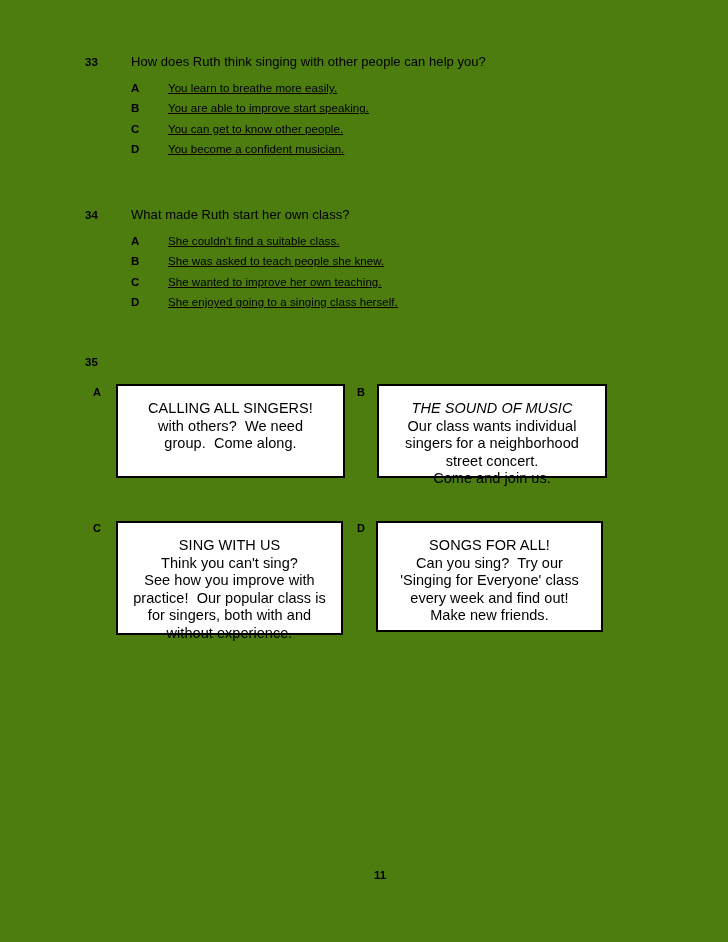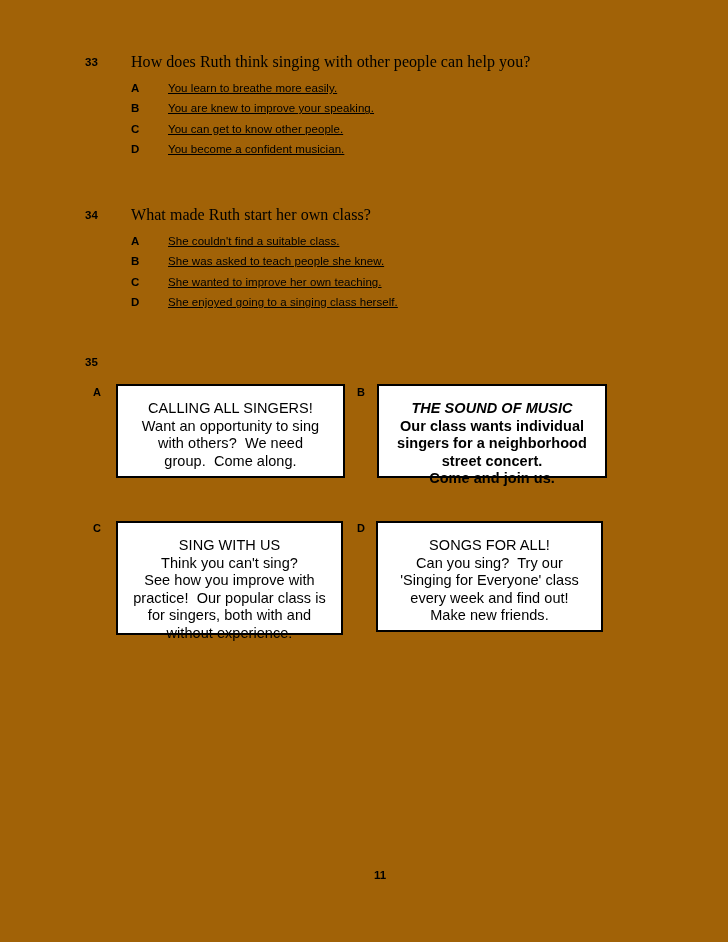--- a/index.html
+++ b/index.html
@@ -17,7 +17,7 @@
     position: relative;
     width: 728px;
     height: 942px;
-    background: #a16207;
+    background: #4d7c0f;
     overflow: hidden;
   }
 

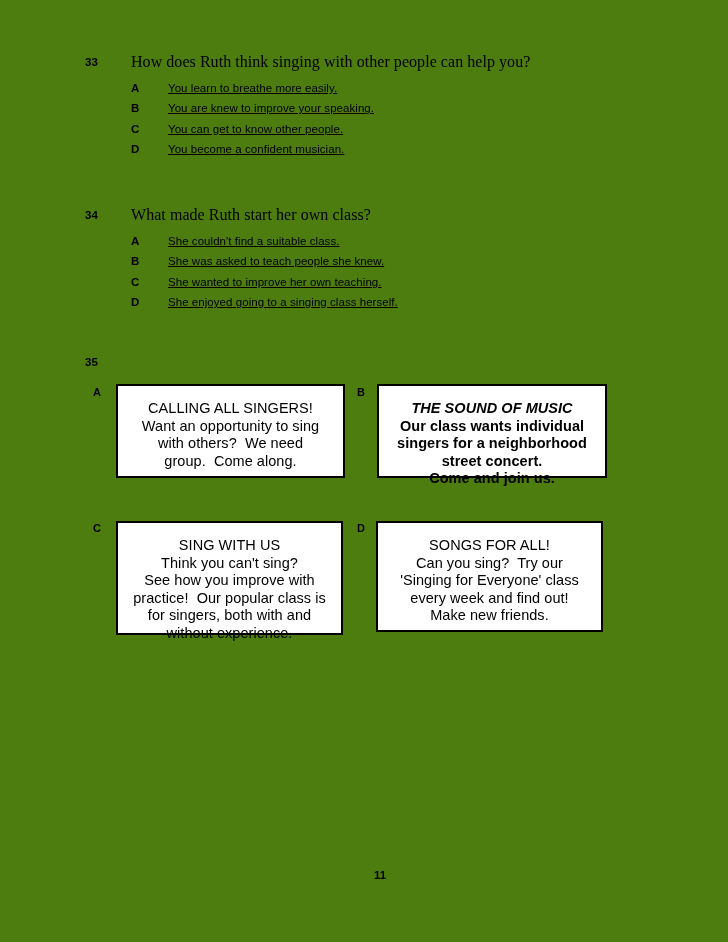--- a/index.html
+++ b/index.html
@@ -44,11 +44,10 @@
     position: absolute;
     left: 46px;
     top: 0;
-    font-size: 16px;
+    font-size: 13px;
     line-height: 14px;
     white-space: nowrap;
     letter-spacing: 0.05px;
-    font-family: Liberation Serif, serif;
   }
   .q-options {
     position: absolute;

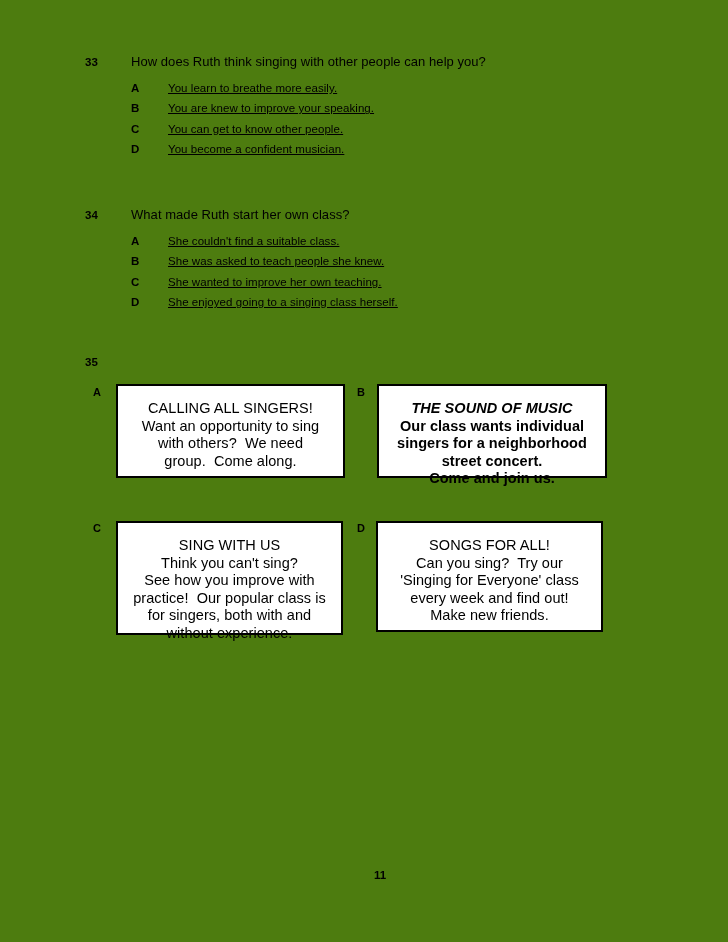--- a/index.html
+++ b/index.html
@@ -135,7 +135,7 @@
       </div>
       <div class="opt-row">
         <span class="opt-letter">B</span>
-        <span class="opt-text">You are knew to improve your speaking.</span>
+        <span class="opt-text">You are able to improve start speaking.</span>
       </div>
       <div class="opt-row">
         <span class="opt-letter">C</span>

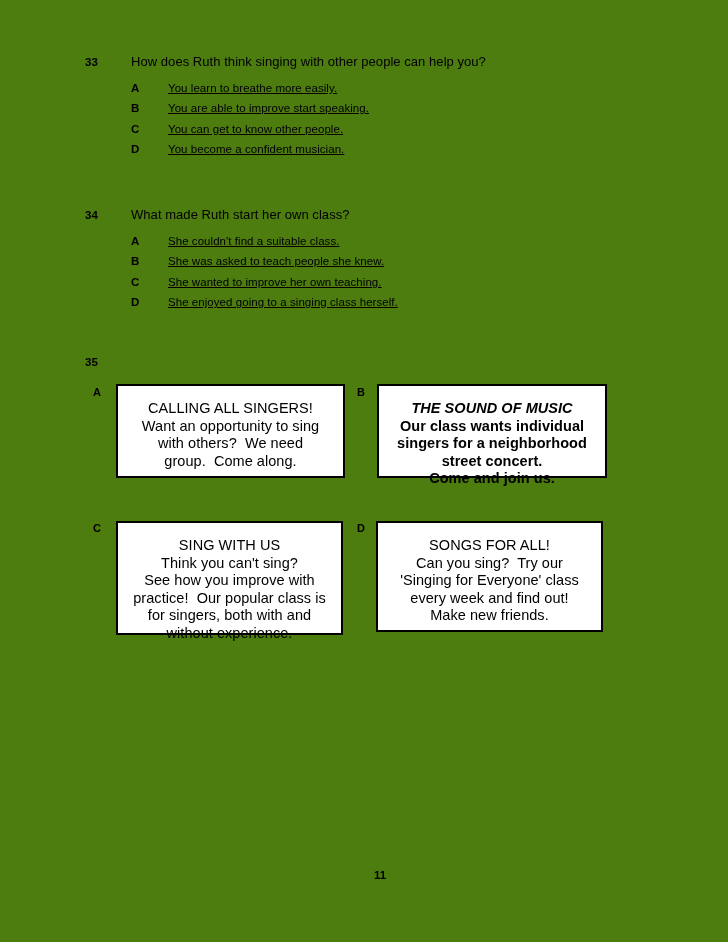--- a/index.html
+++ b/index.html
@@ -188,7 +188,7 @@
   </div>
 
   <span class="ad-label" style="left:357px; top:386px;">B</span>
-  <div class="ad-box" style="left:377px; top:384px; width:230px; height:94px;font-weight:bold;">
+  <div class="ad-box" style="left:377px; top:384px; width:230px; height:94px;">
     <div class="ad-line heading-italic">THE SOUND OF MUSIC</div>
     <div class="ad-line">Our class wants individual</div>
     <div class="ad-line">singers for a neighborhood</div>

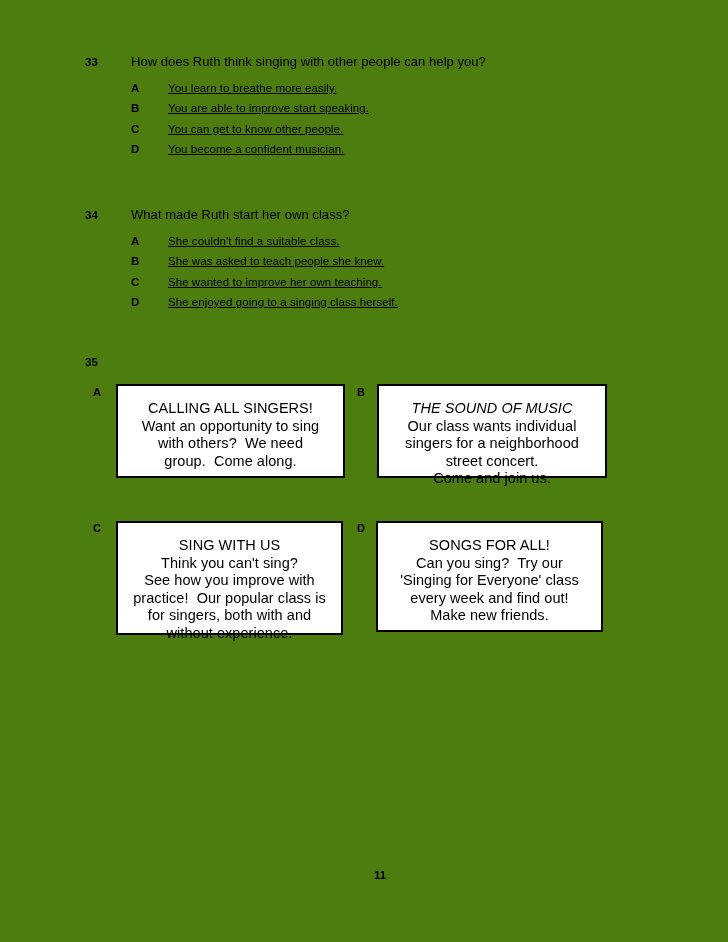--- a/index.html
+++ b/index.html
@@ -182,7 +182,6 @@
   <span class="ad-label" style="left:93px; top:386px;">A</span>
   <div class="ad-box" style="left:116px; top:384px; width:229px; height:94px;">
     <div class="ad-line">CALLING ALL SINGERS!</div>
-    <div class="ad-line">Want an opportunity to sing</div>
     <div class="ad-line">with others?  We need</div>
     <div class="ad-line">group.  Come along.</div>
   </div>

